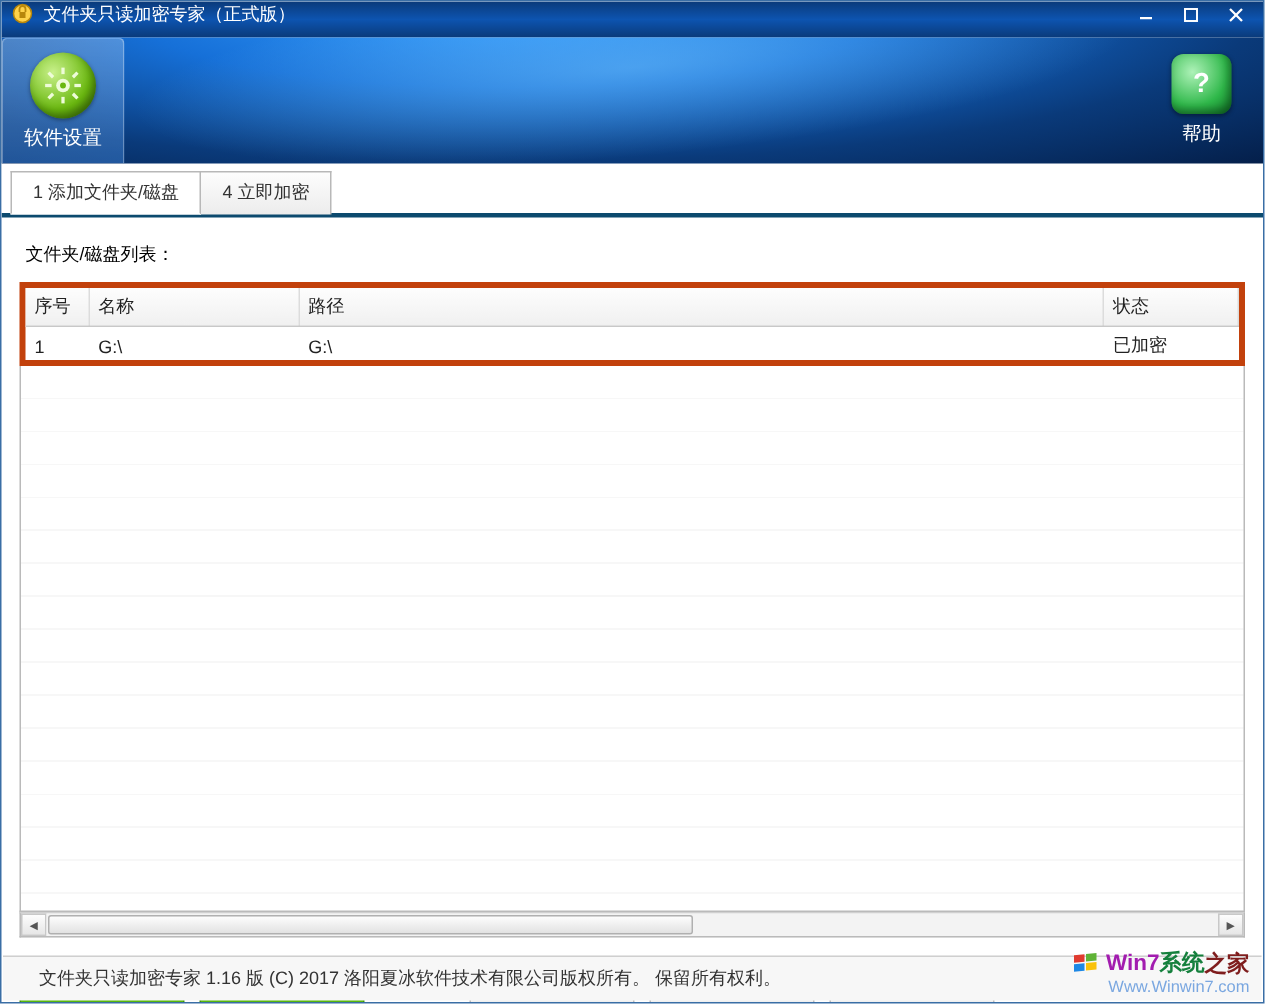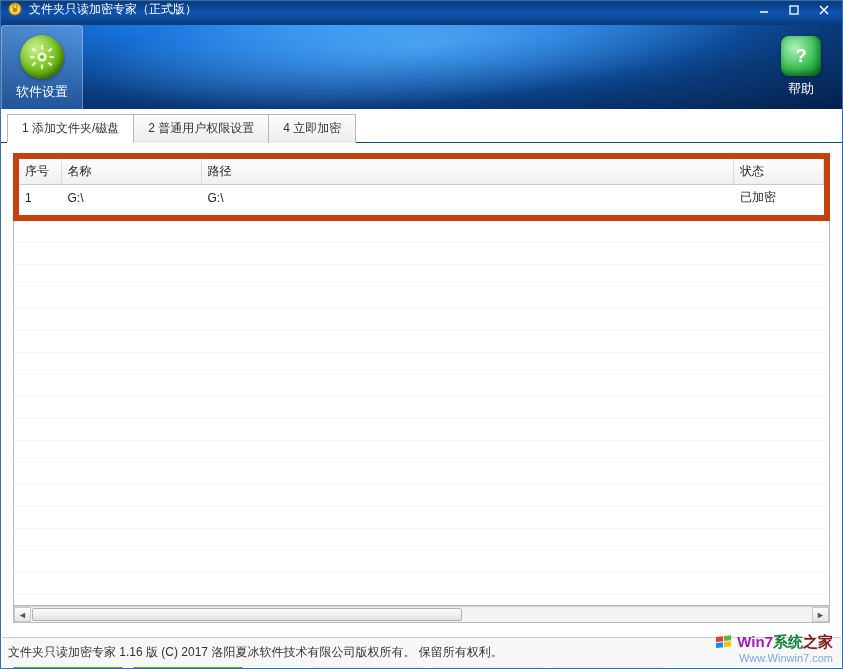--- a/index.html
+++ b/index.html
@@ -75,7 +75,7 @@
   .tabrow {
     display:flex;
     background:#fff;
-    border-bottom:1px solid #0c4a6e;
+    border-bottom:3px solid #0c4a6e;
     padding:4px 6px 0 6px;
     gap:0;
   }

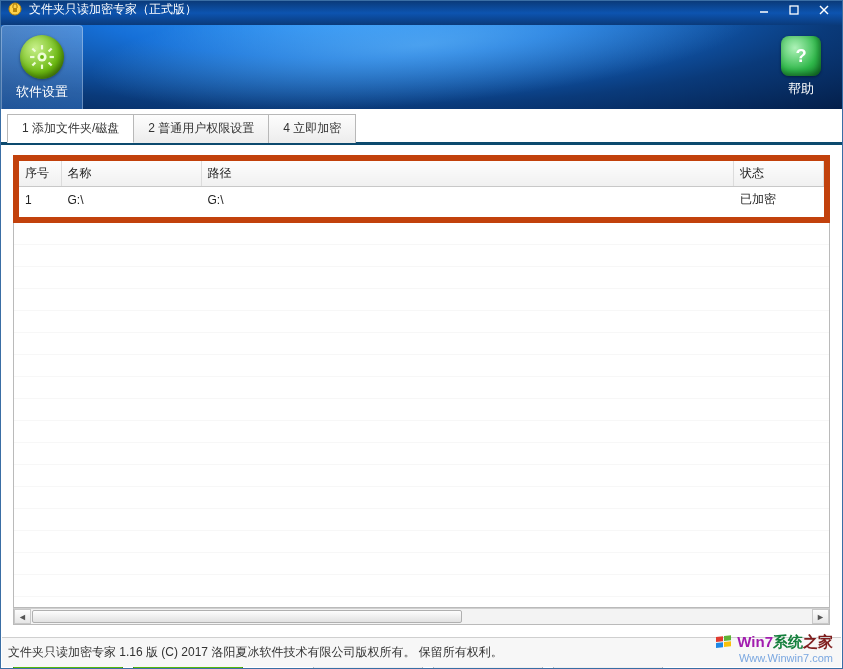--- a/index.html
+++ b/index.html
@@ -256,7 +256,6 @@
 
 <div class="tabrow">
   <div class="tab active"><span>1 添加文件夹/磁盘</span></div>
-  <div class="tab"><span>2 普通用户权限设置</span></div>
   <div class="tab"><span>4 立即加密</span></div>
 </div>
 

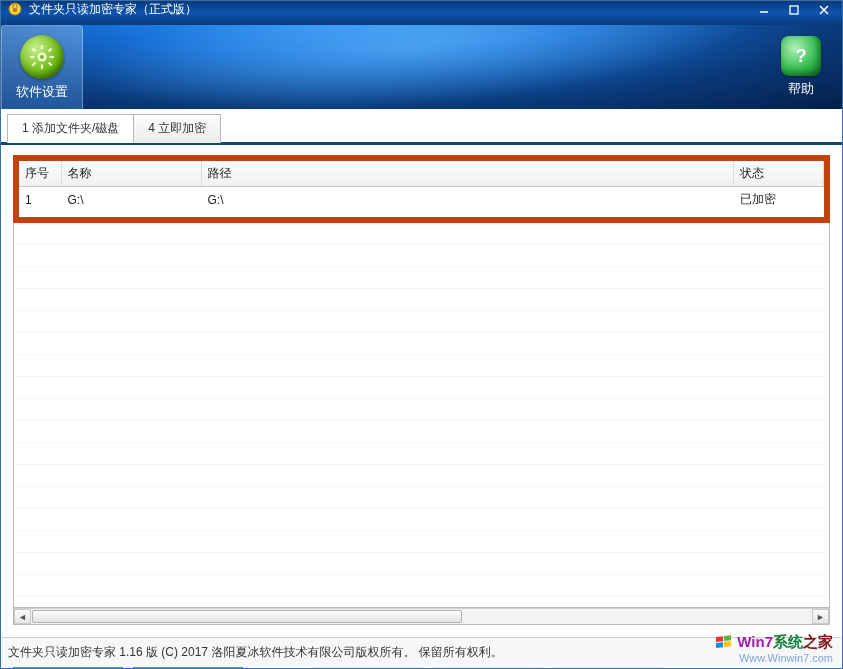--- a/index.html
+++ b/index.html
@@ -260,6 +260,7 @@
 </div>
 
 <div class="main">
+  <div class="list-label">文件夹/磁盘列表：</div>
 
   <div class="table-wrap">
     <table class="listview">

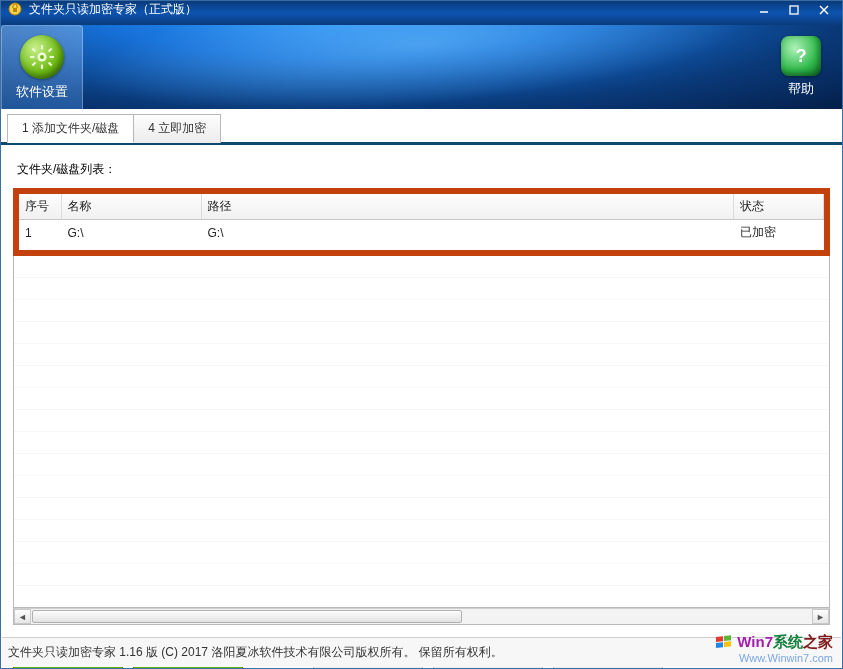--- a/index.html
+++ b/index.html
@@ -105,8 +105,8 @@
   }
   .list-label { font-size:12px; margin:6px 0 10px 4px; color:#000;}
   .table-wrap {
-    border:6px solid #c2410c;
-    height:68px;
+    border:4px solid #c2410c;
+    height:56px;
     overflow:hidden;
   }
   .grid-area {

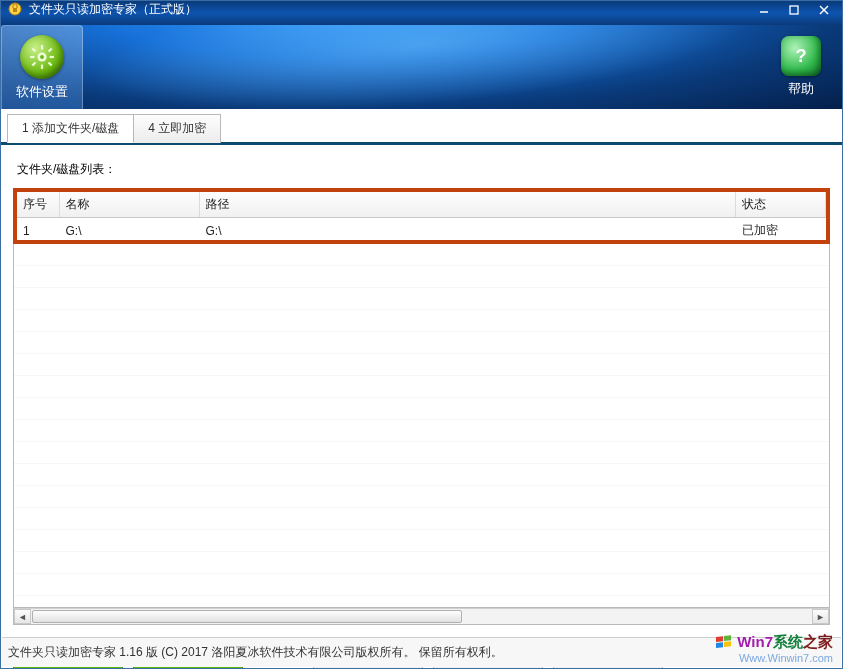--- a/index.html
+++ b/index.html
@@ -179,7 +179,7 @@
     border-top:1px solid #cfcfcf;
     background:#f7f7f7;
     display:flex; align-items:center;
-    padding:0 6px;
+    padding:0 24px;
     font-size:12px; color:#333;
   }
   .statusbar .wm {

